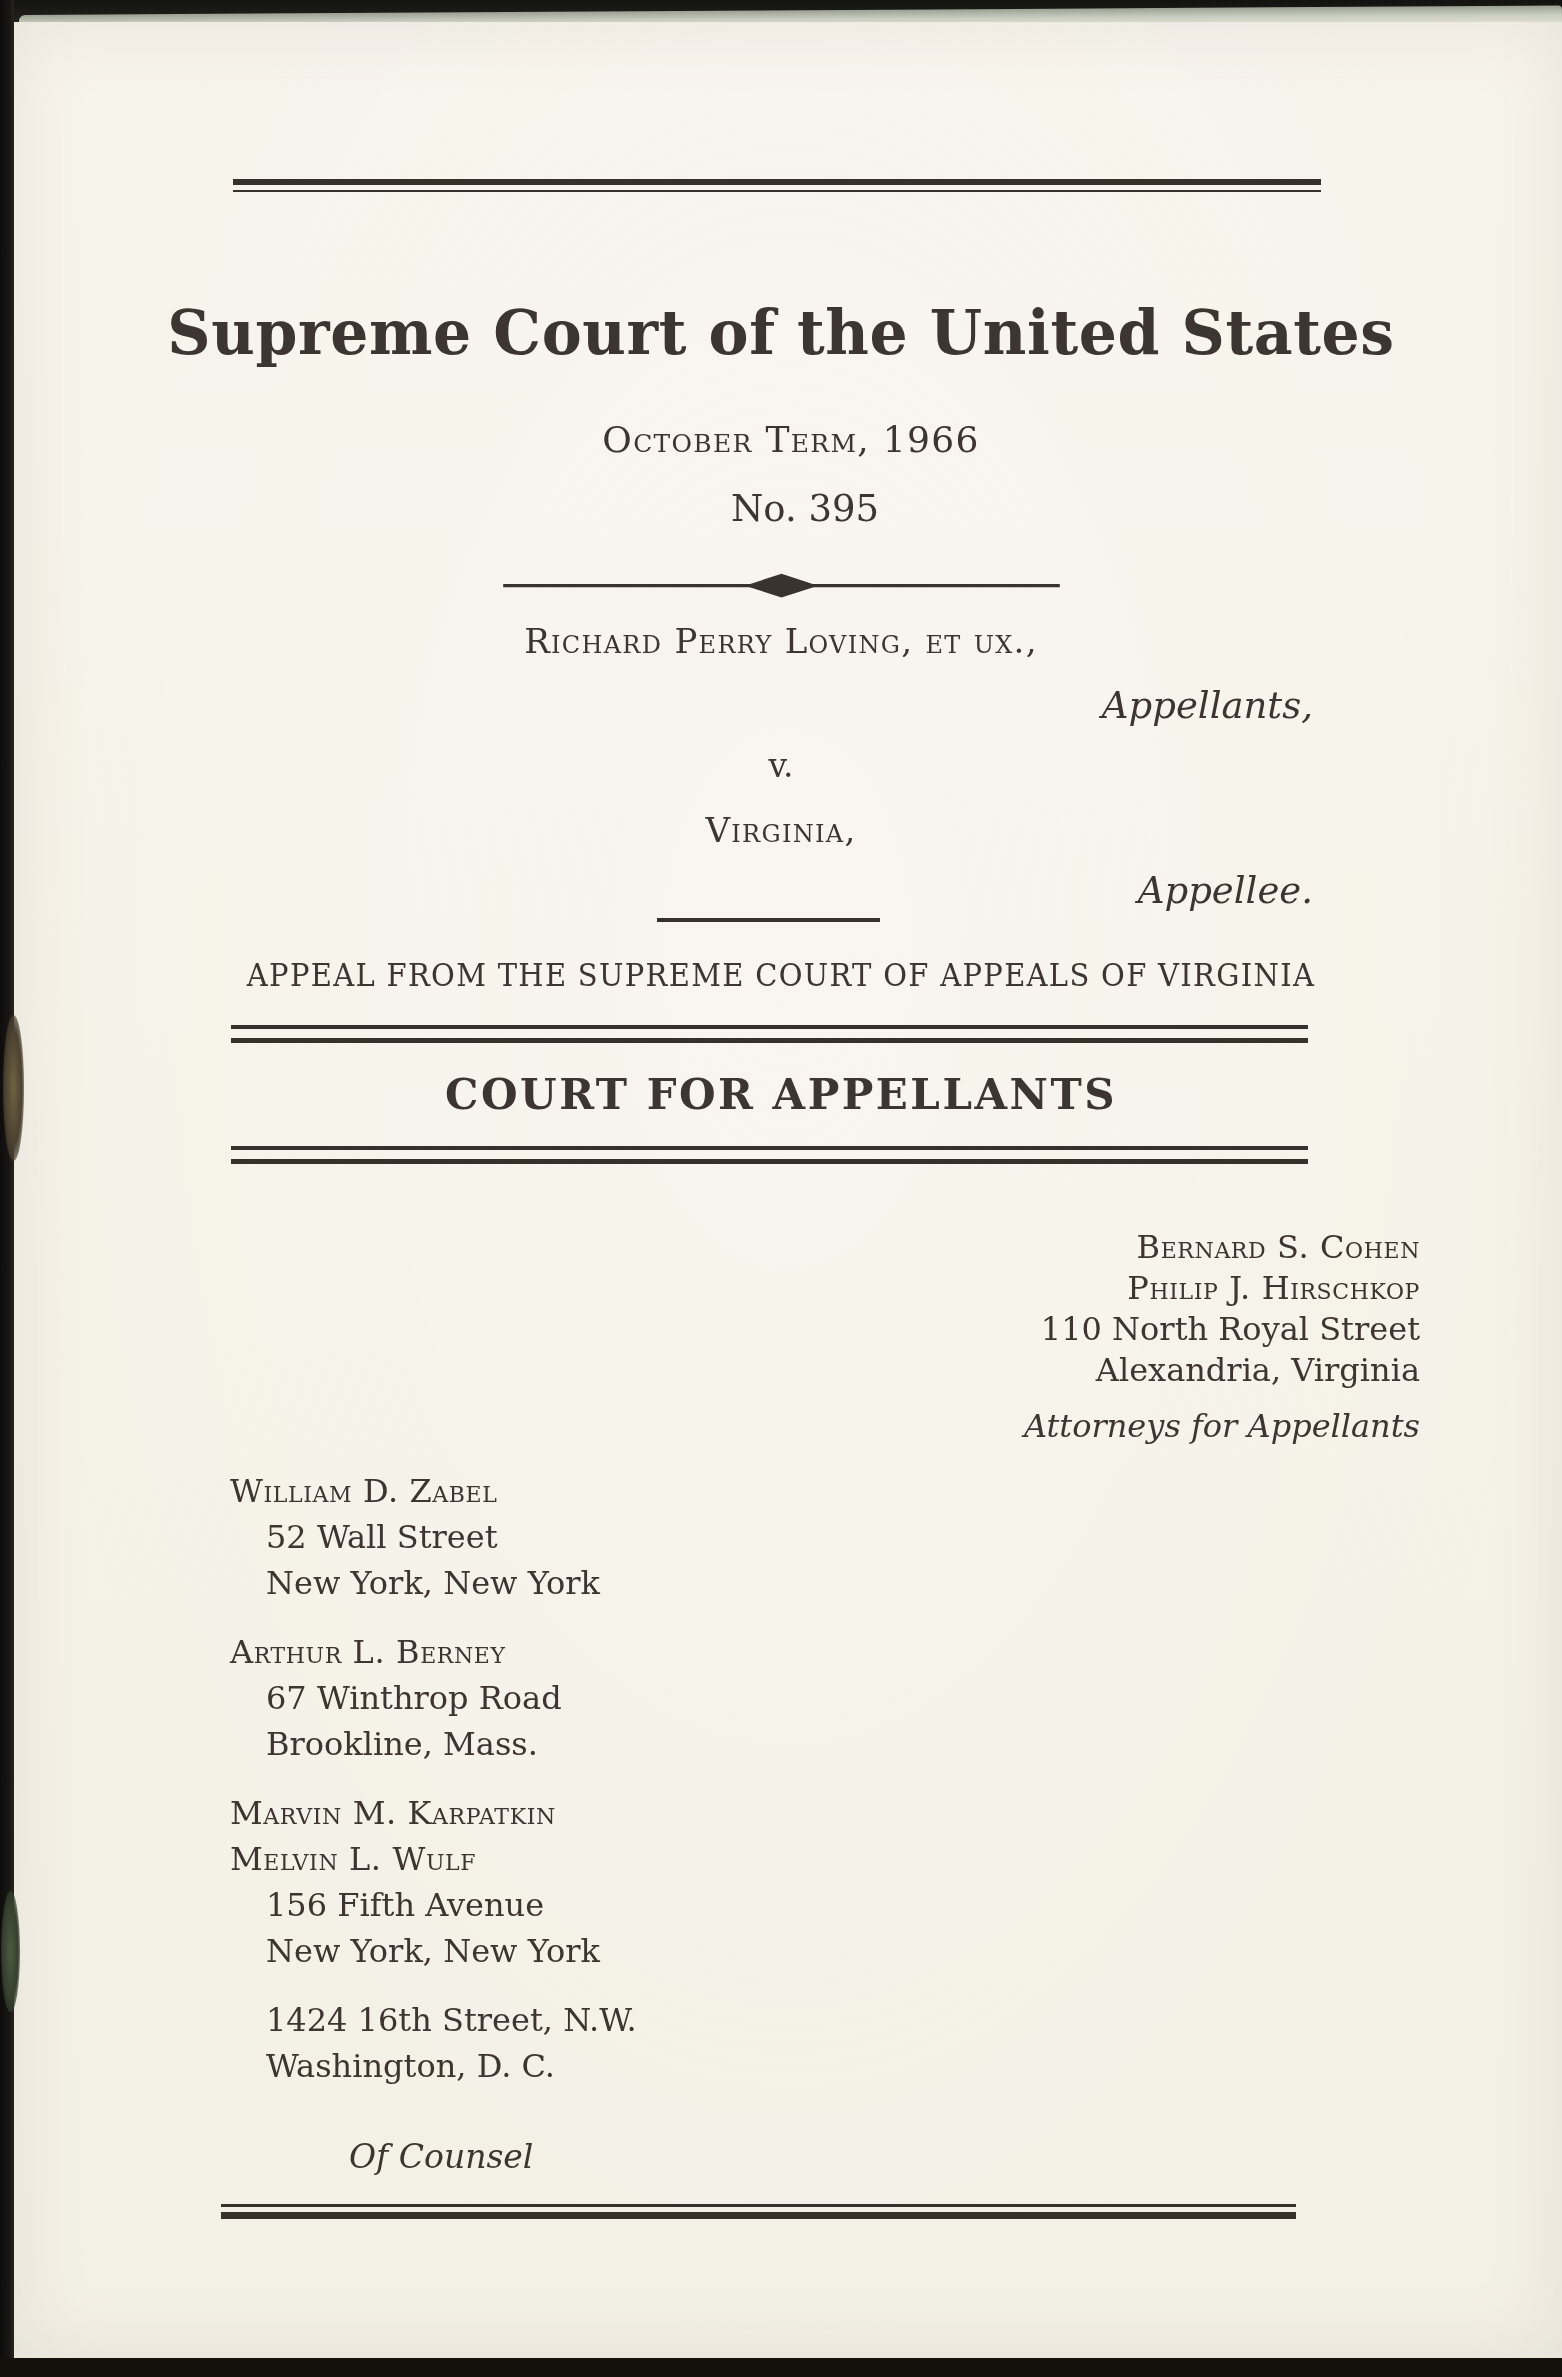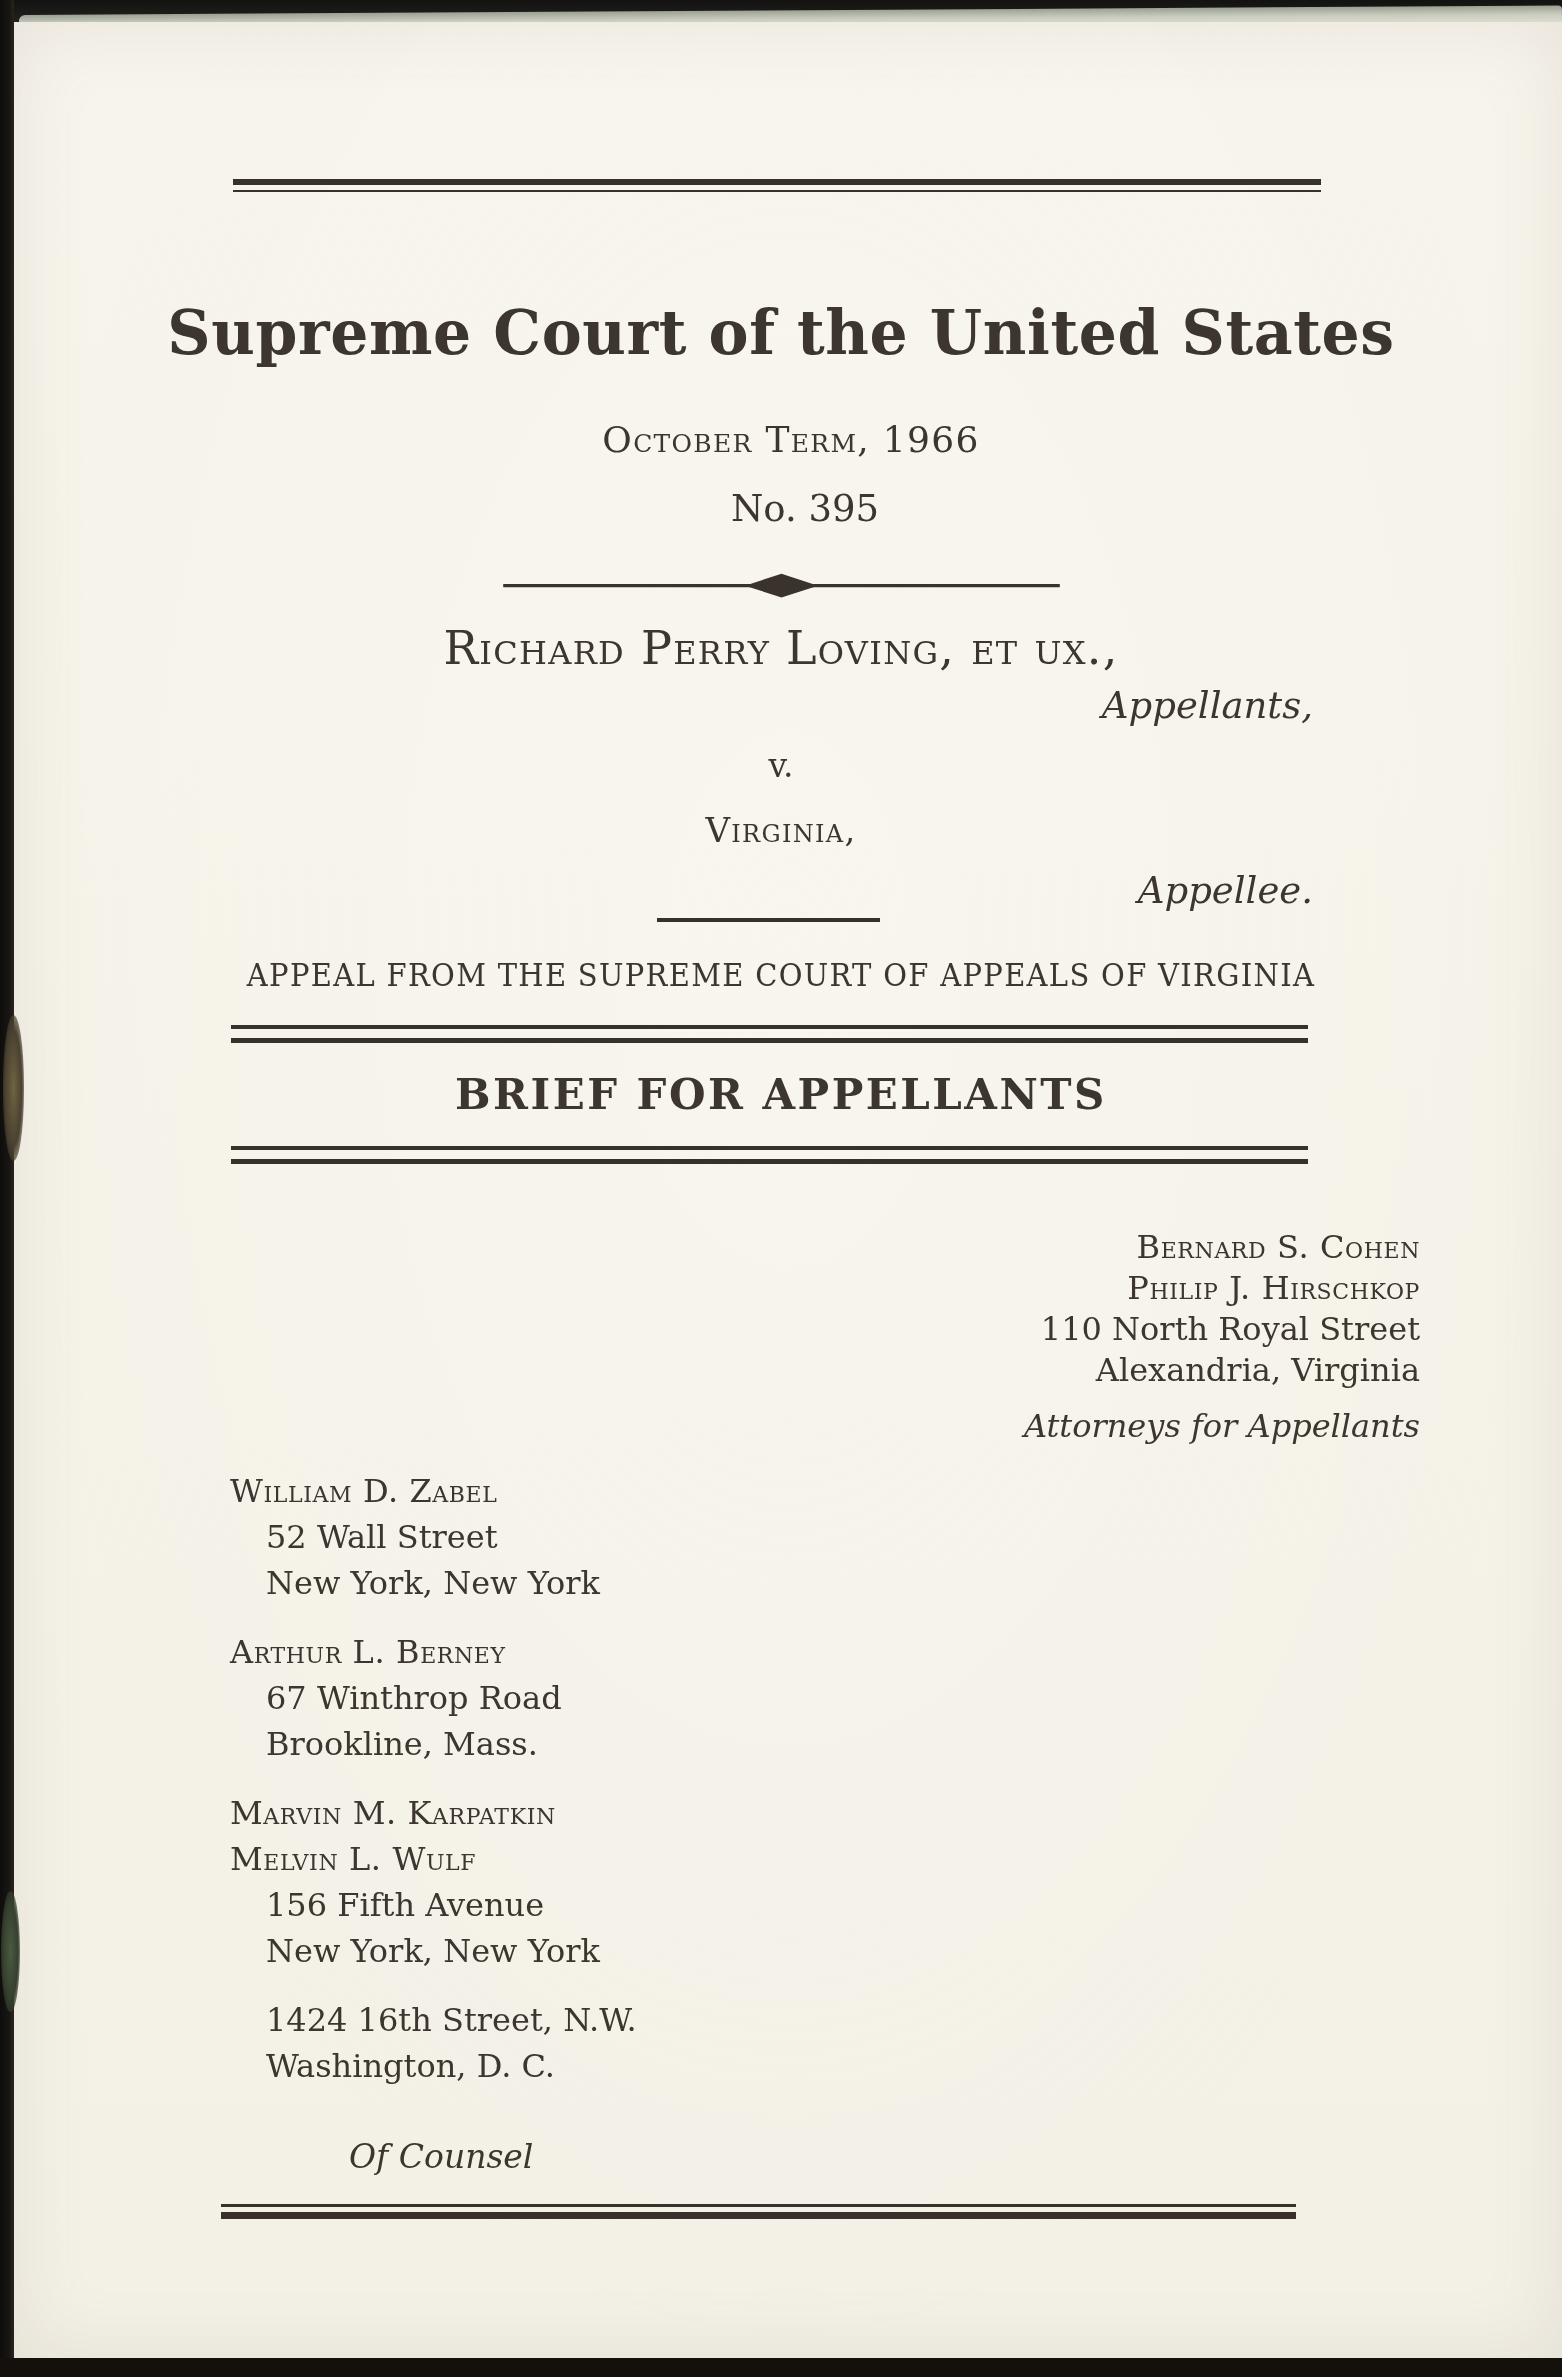--- a/index.html
+++ b/index.html
@@ -113,7 +113,7 @@
   .cap-appellant {
     top: 621px;
     font-variant: small-caps;
-    font-size: 46px;
+    font-size: 34px;
     letter-spacing: 1.3px;
   }
   .cap-role-appellants {

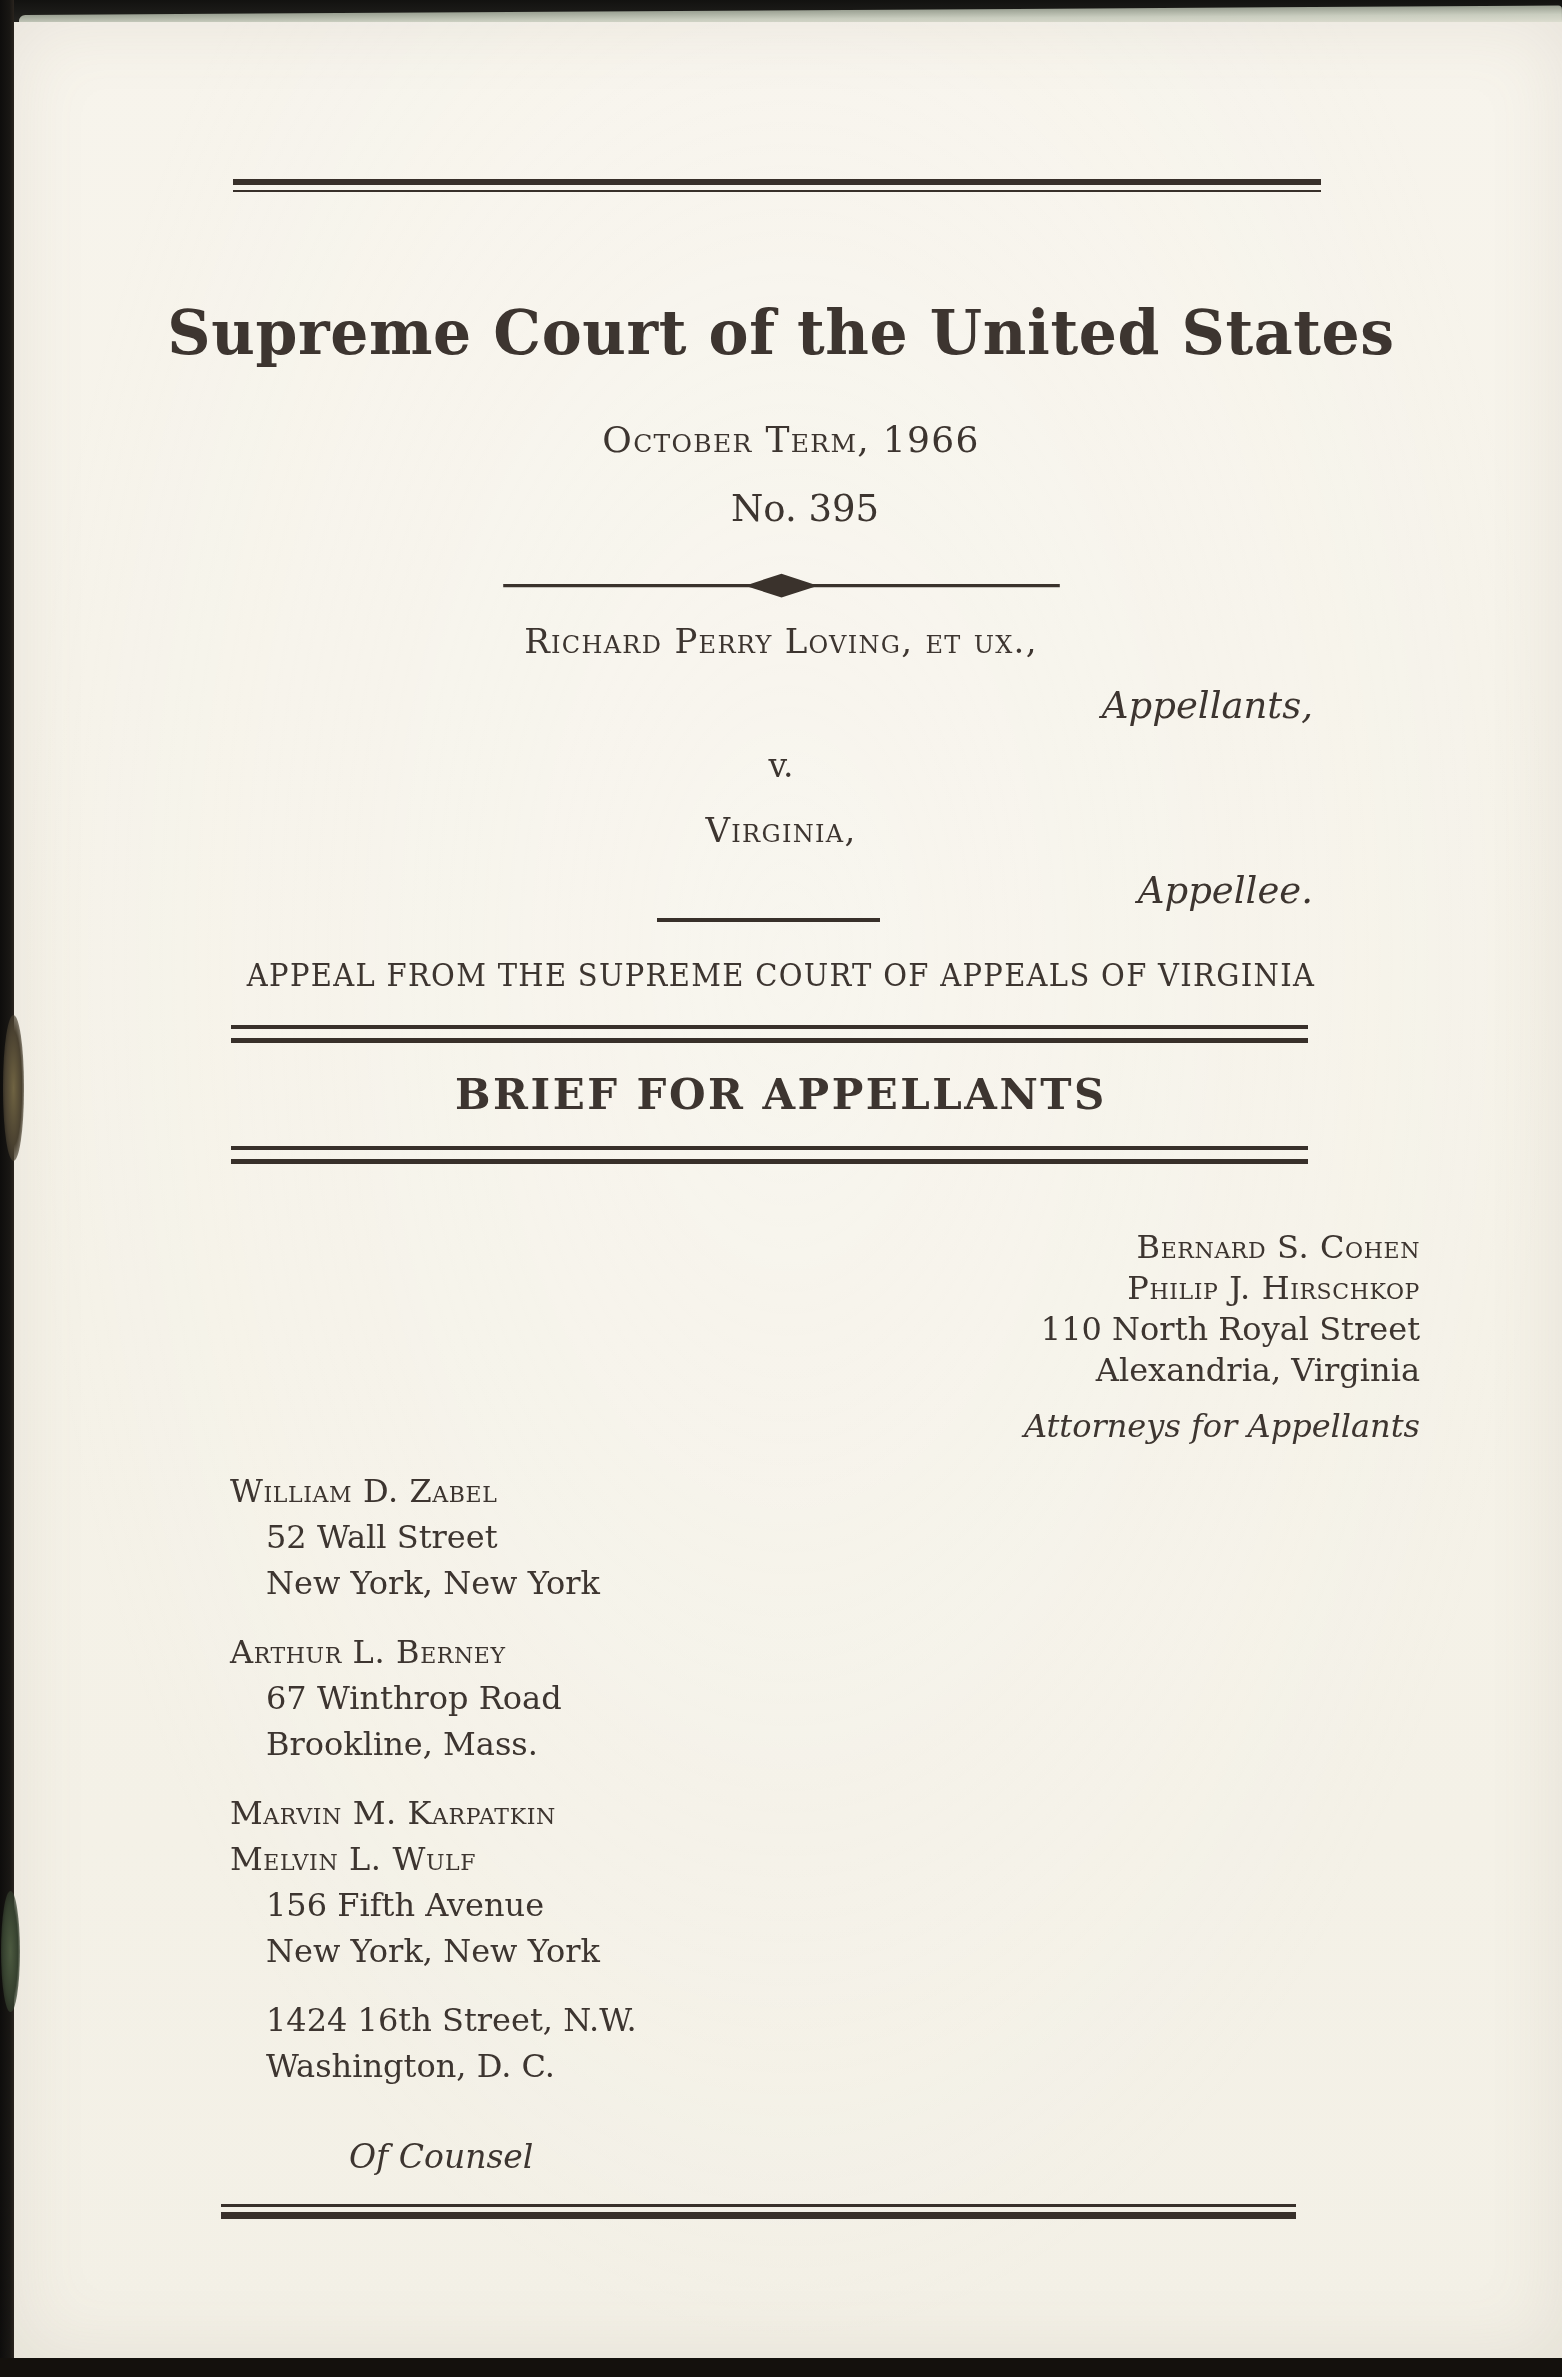--- a/index.html
+++ b/index.html
@@ -225,7 +225,7 @@
     <div class="dr-a"></div>
       <div class="dr-b"></div>
   </div>
-  <div class="center brief-title">BRIEF FOR APPELLANTS</div>
+  <div class="center brief-title">COURT FOR APPELLANTS</div>
   <div class="abs rule-below-brief">
     <div class="dr-a"></div>
       <div class="dr-b"></div>

